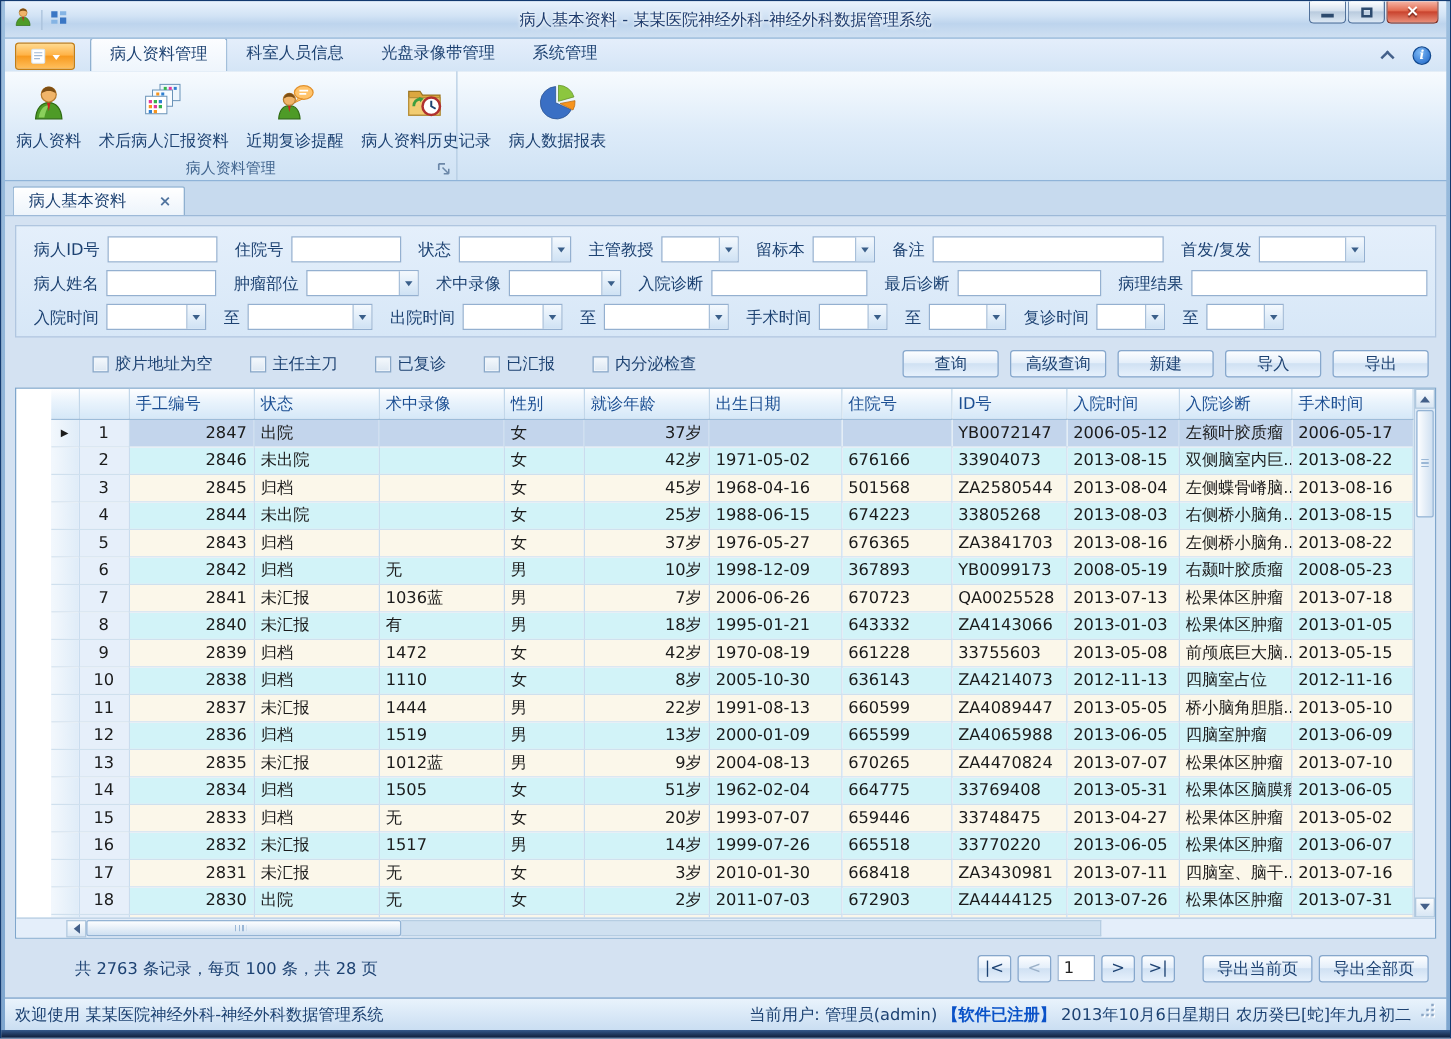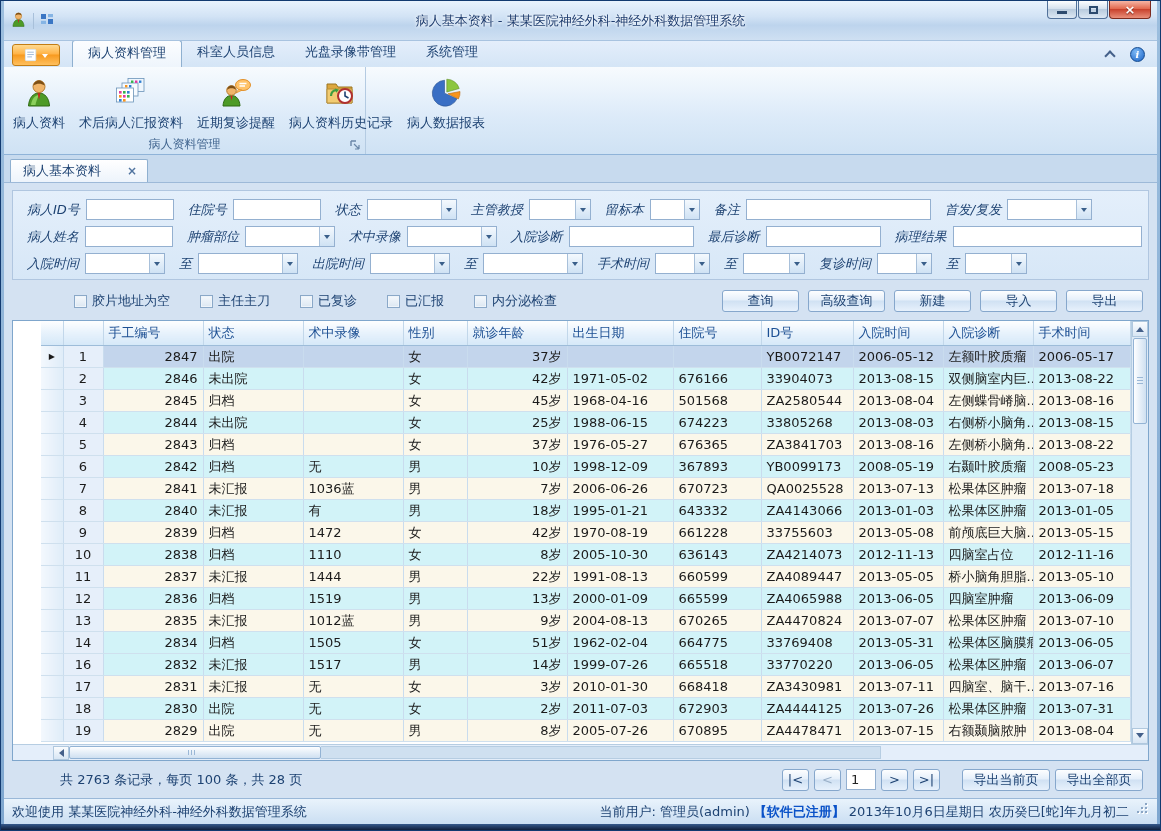--- a/index.html
+++ b/index.html
@@ -9,7 +9,7 @@
   .window { width:1161px; height:831px; background:linear-gradient(#9cbede,#7ea6cf); border:1px solid #123a70; padding:0 3px; display:flex; flex-direction:column; }
 
   
-  .titlebar { height:40px; position:relative; display:flex; align-items:center; padding:0 6px;
+  .titlebar { height:30px; position:relative; display:flex; align-items:center; padding:0 6px;
     background:linear-gradient(#e9f3fd,#d2e3f5 40%,#bdd4ed 62%,#cfe0f2); border-bottom:1px solid #a8c3e0; }
   .titlebar .title { position:absolute; left:0; right:0; text-align:center; color:#1e3c6e; text-shadow:0 1px 3px #fff,0 0 4px #fff; font-size:13px; }
   .tb-icons { display:flex; align-items:center; gap:6px; z-index:2; }

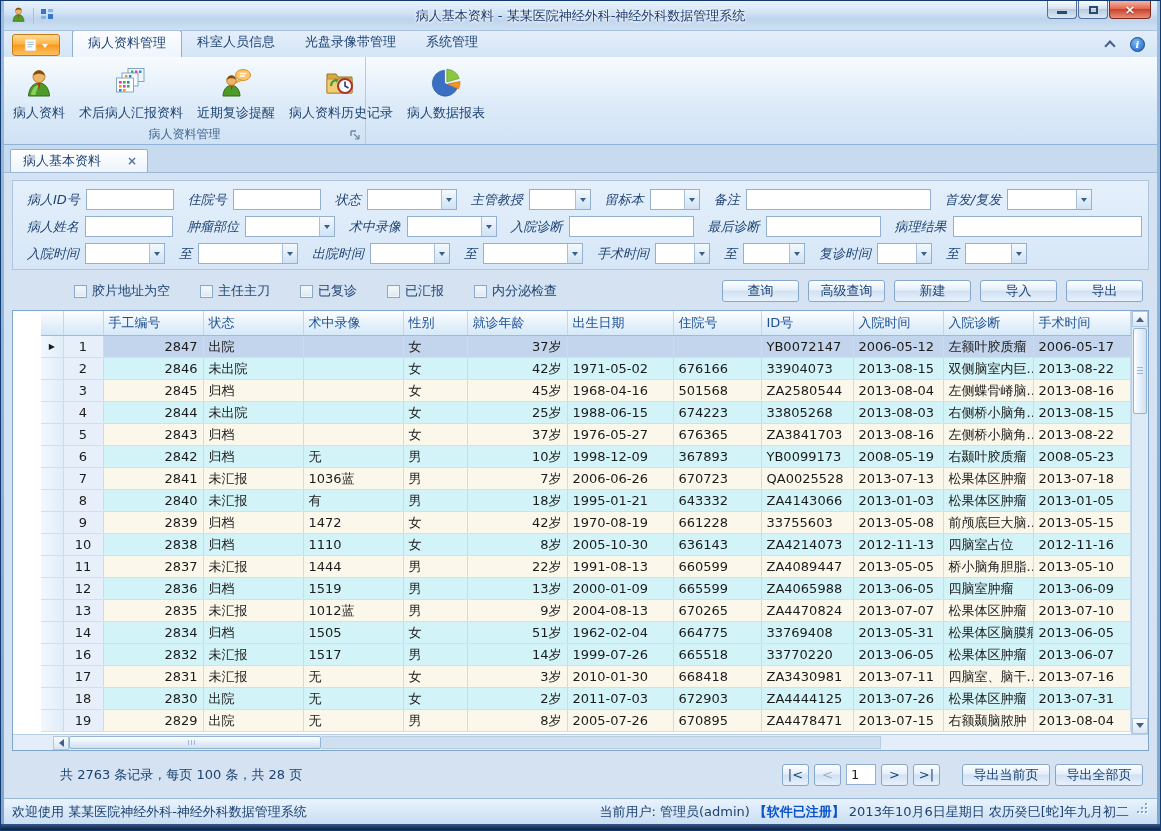--- a/index.html
+++ b/index.html
@@ -55,7 +55,7 @@
 
   .form-panel { margin:7px 8px 0; height:90px; background:linear-gradient(#e4effb,#d7e7f7); border:1px solid #b0c6e0; padding-top:5px; }
   .form-row { display:flex; align-items:center; height:27px; padding:0 6px; }
-  .flabel { margin:0 6px 0 14px; white-space:nowrap; color:#1d4272;font-style:italic; }
+  .flabel { margin:0 6px 0 14px; white-space:nowrap; color:#1d4272; }
   .form-row .flabel:first-child { margin-left:8px; }
   .ftext { border:1px solid #94b0d0; height:21px; background:#fff; font:inherit; color:#222; padding:0 3px; }
   .fcombo { display:inline-flex; height:21px; border:1px solid #94b0d0; background:#fff; }

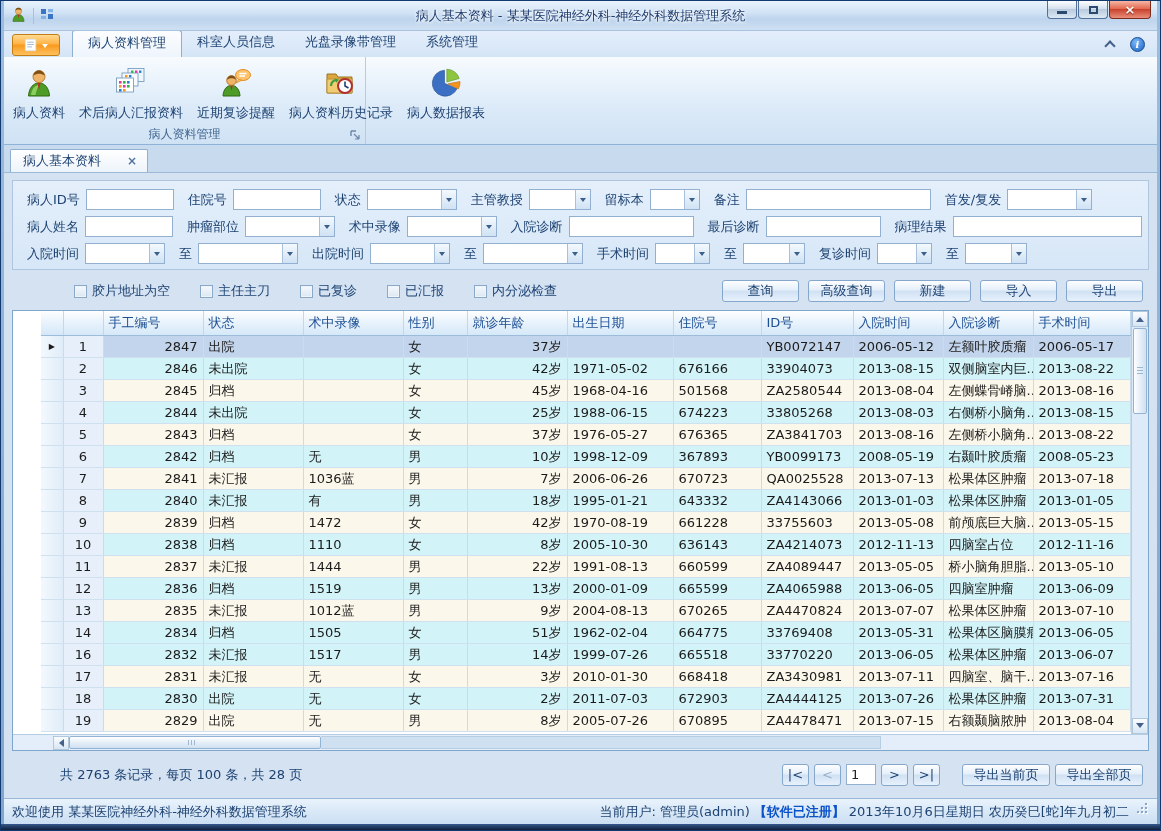--- a/index.html
+++ b/index.html
@@ -646,6 +646,21 @@
                   <td class="dcell">松果体区脑膜瘤</td>
                   <td class="dcell">2013-06-05</td>
                 </tr>
+                <tr class="cream">
+                  <td class="sel-cell"></td>
+                  <td class="num-cell">15</td>
+                  <td class="dcell ralign">2833</td>
+                  <td class="dcell">归档</td>
+                  <td class="dcell">无</td>
+                  <td class="dcell">女</td>
+                  <td class="dcell ralign">20岁</td>
+                  <td class="dcell">1993-07-07</td>
+                  <td class="dcell">659446</td>
+                  <td class="dcell">33748475</td>
+                  <td class="dcell">2013-04-27</td>
+                  <td class="dcell">松果体区肿瘤</td>
+                  <td class="dcell">2013-05-02</td>
+                </tr>
                 <tr class="cyan">
                   <td class="sel-cell"></td>
                   <td class="num-cell">16</td>

